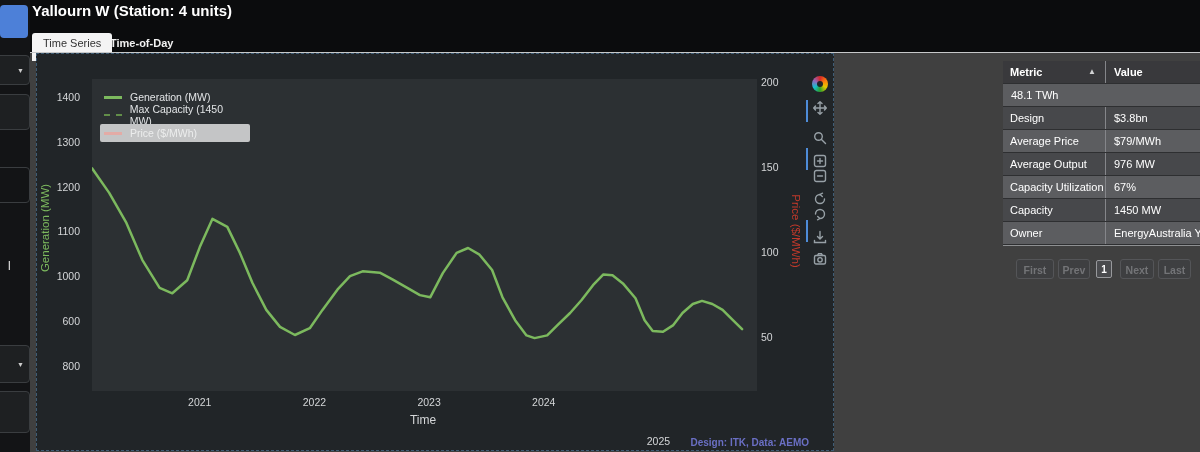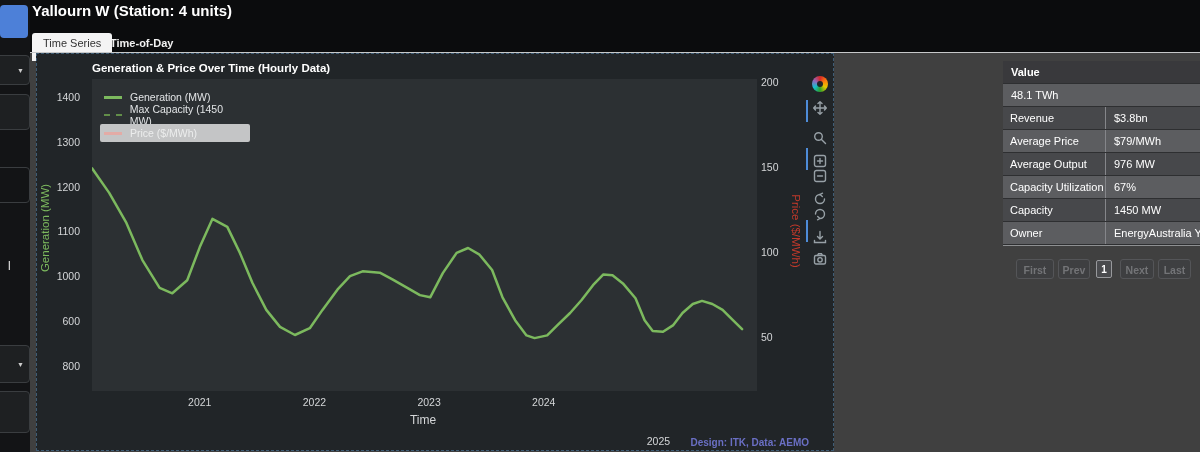--- a/index.html
+++ b/index.html
@@ -101,7 +101,6 @@
   </div>
 
   <div id="chart-card">
-    <div id="chart-title">Generation &amp; Price Over Time (Hourly Data)</div>
 
     <div id="plot">
       <svg id="chart-svg" width="665" height="312">

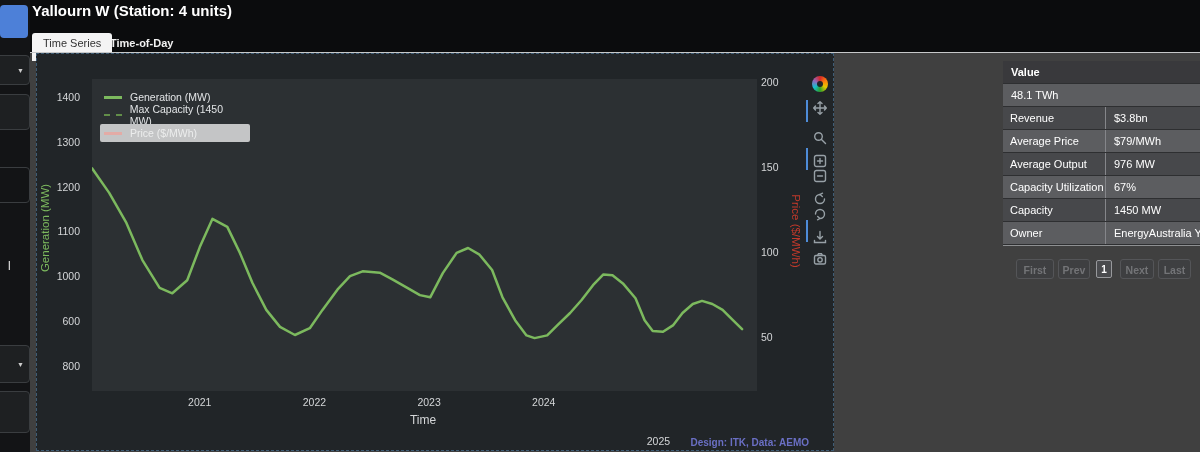--- a/index.html
+++ b/index.html
@@ -207,6 +207,10 @@
   </div>
 
   <div class="trow" id="thead" style="top:61px;">
+    <div class="cell-m">
+      <span>Metric</span>
+      <span id="sort-icon">▲</span>
+    </div>
     <div class="cell-v">Value</div>
   </div>
   <div class="trow r-odd" style="top:84px;">

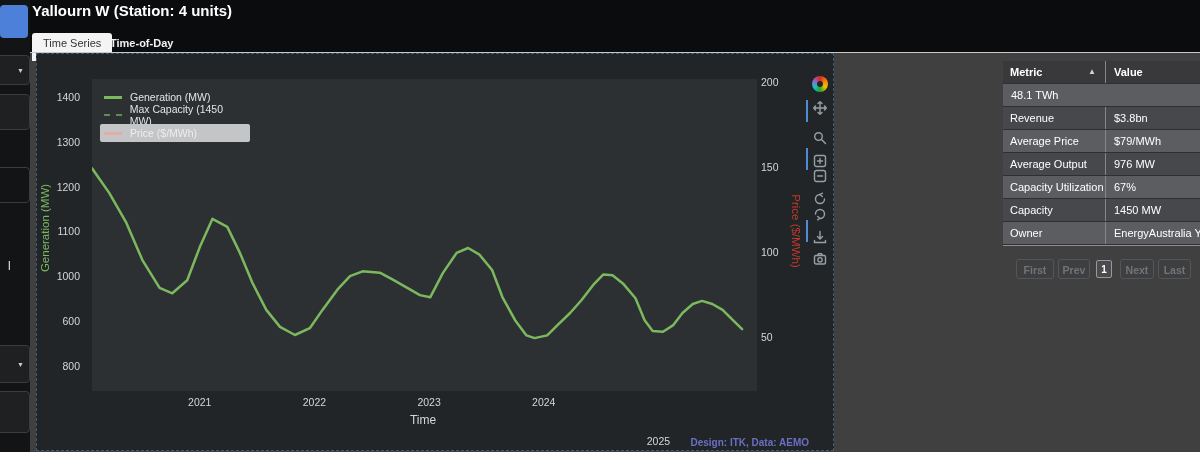--- a/index.html
+++ b/index.html
@@ -217,7 +217,7 @@
     <div class="cell-v">48.1 TWh</div>
   </div>
   <div class="trow r-even" style="top:107px;">
-    <div class="cell-m">Revenue</div>
+    <div class="cell-m">Design</div>
     <div class="cell-v">$3.8bn</div>
   </div>
   <div class="trow r-odd" style="top:130px;">

